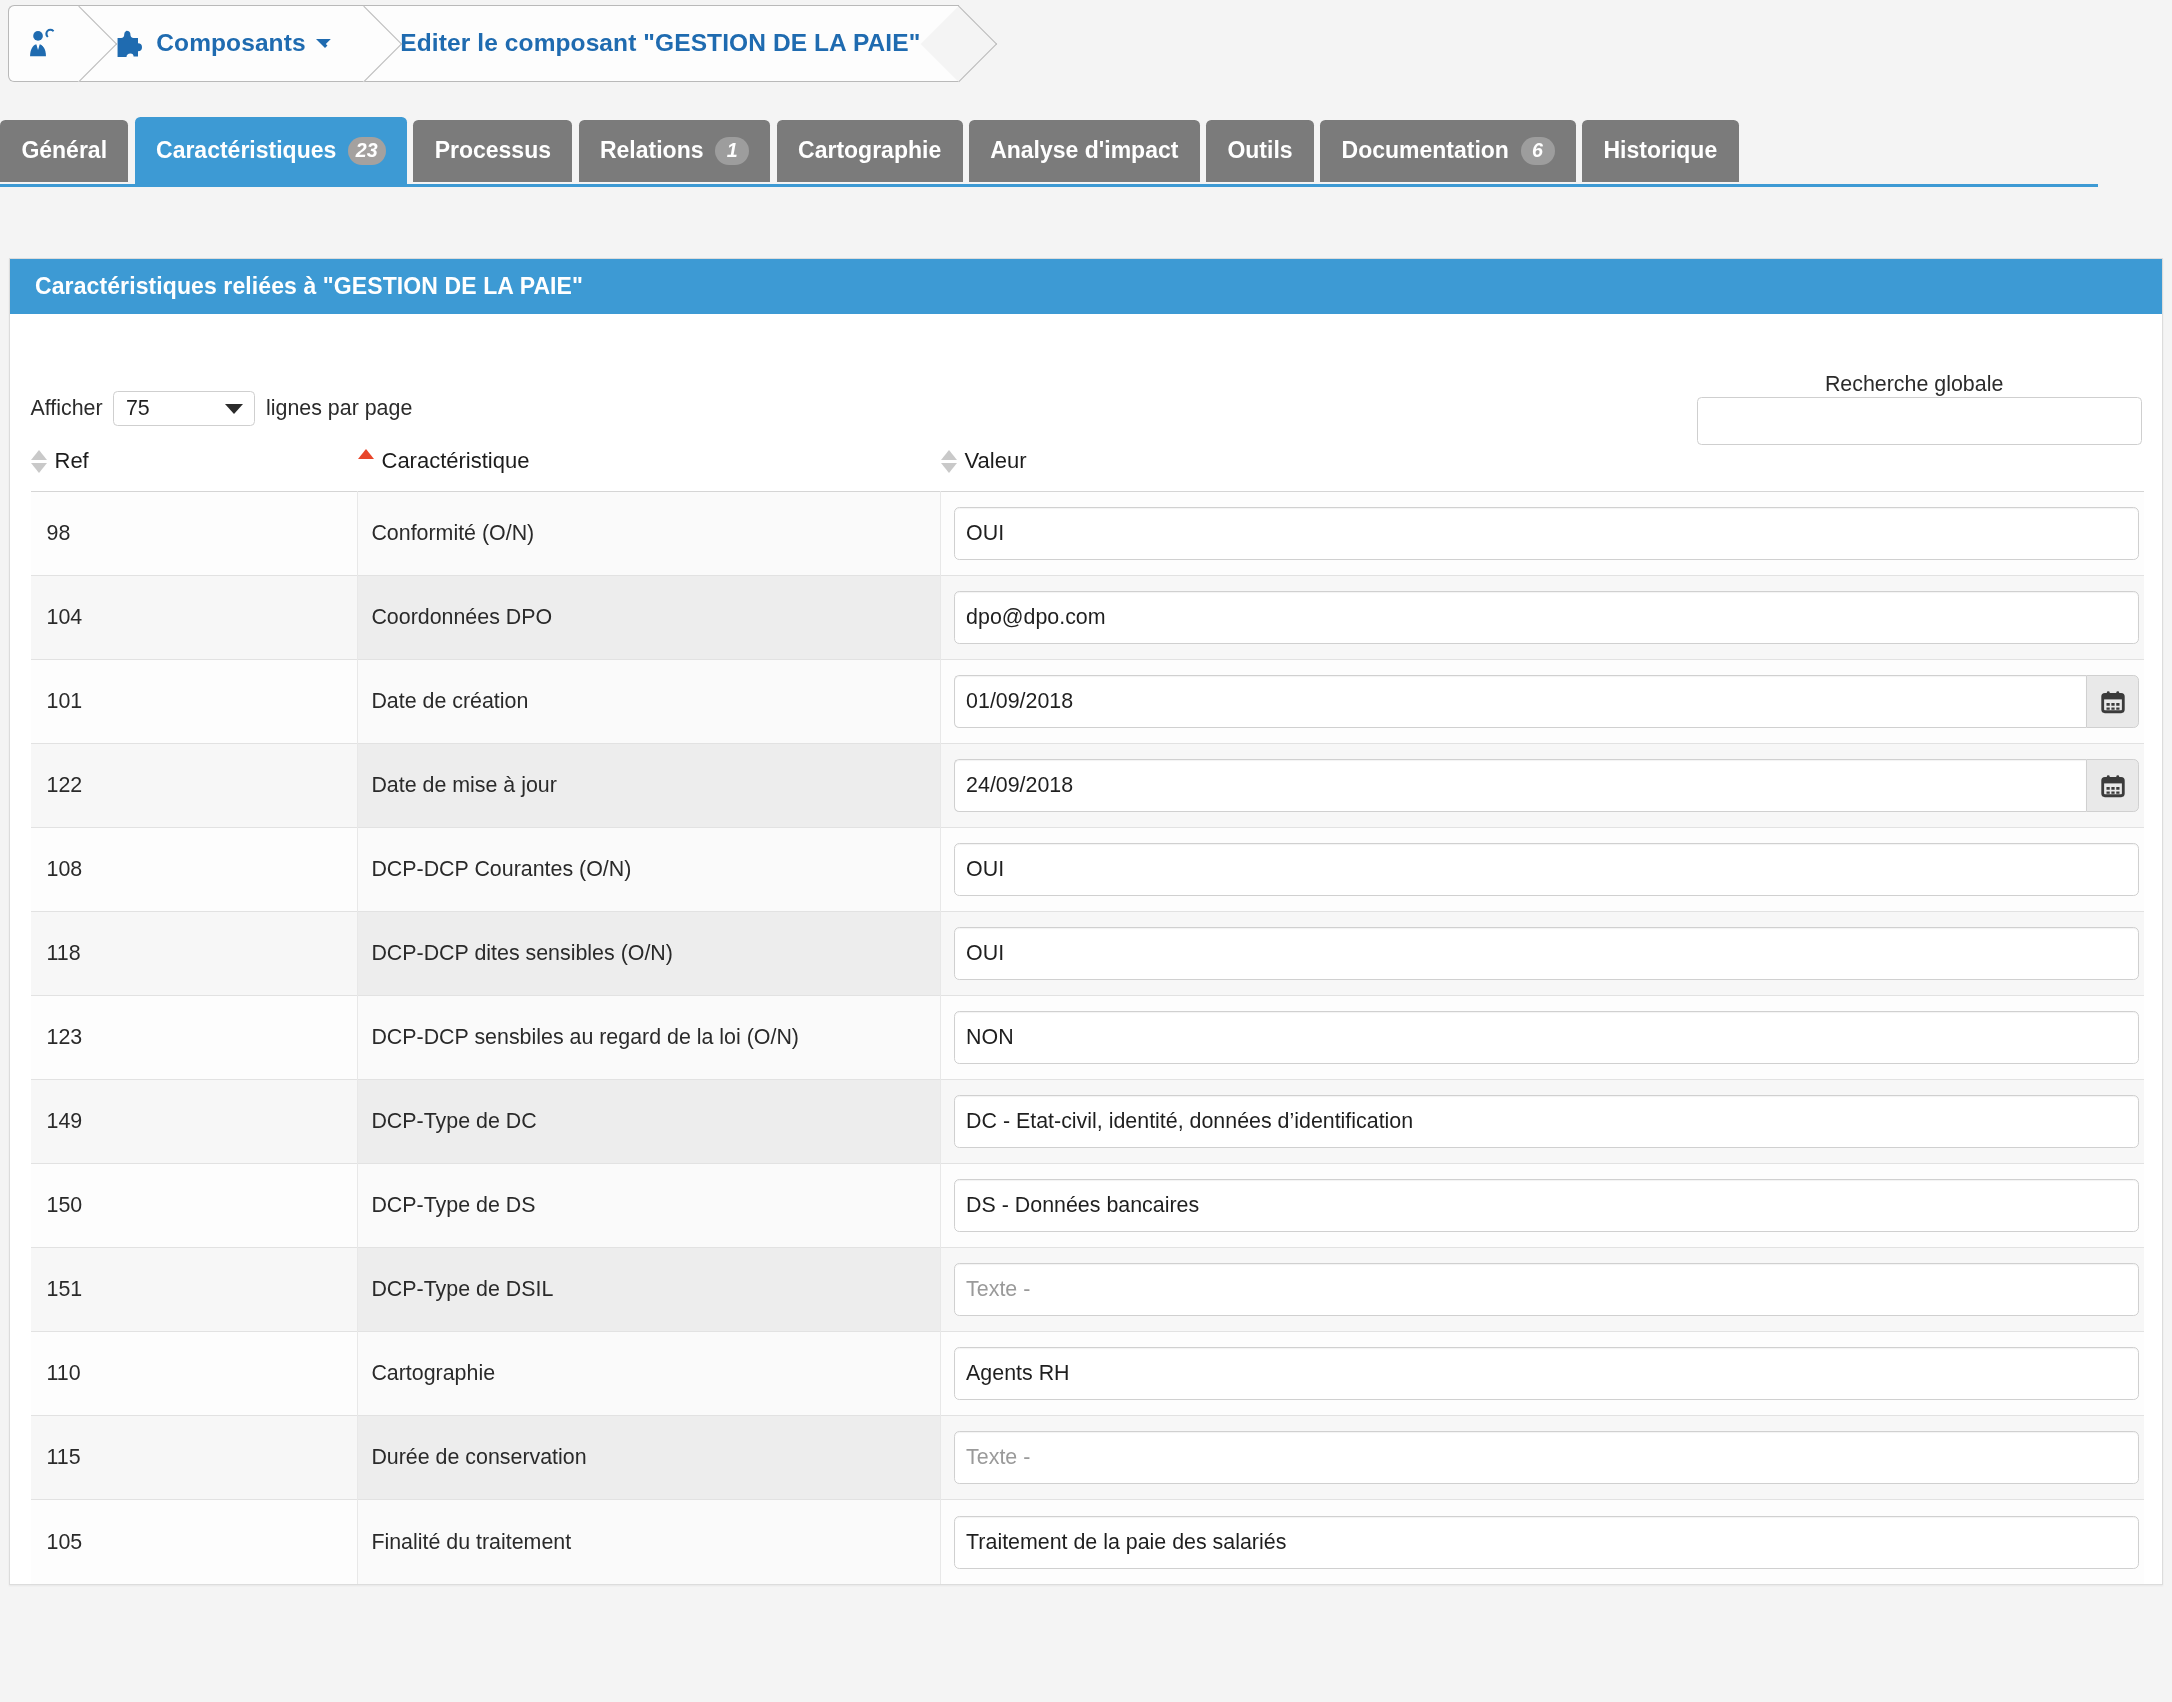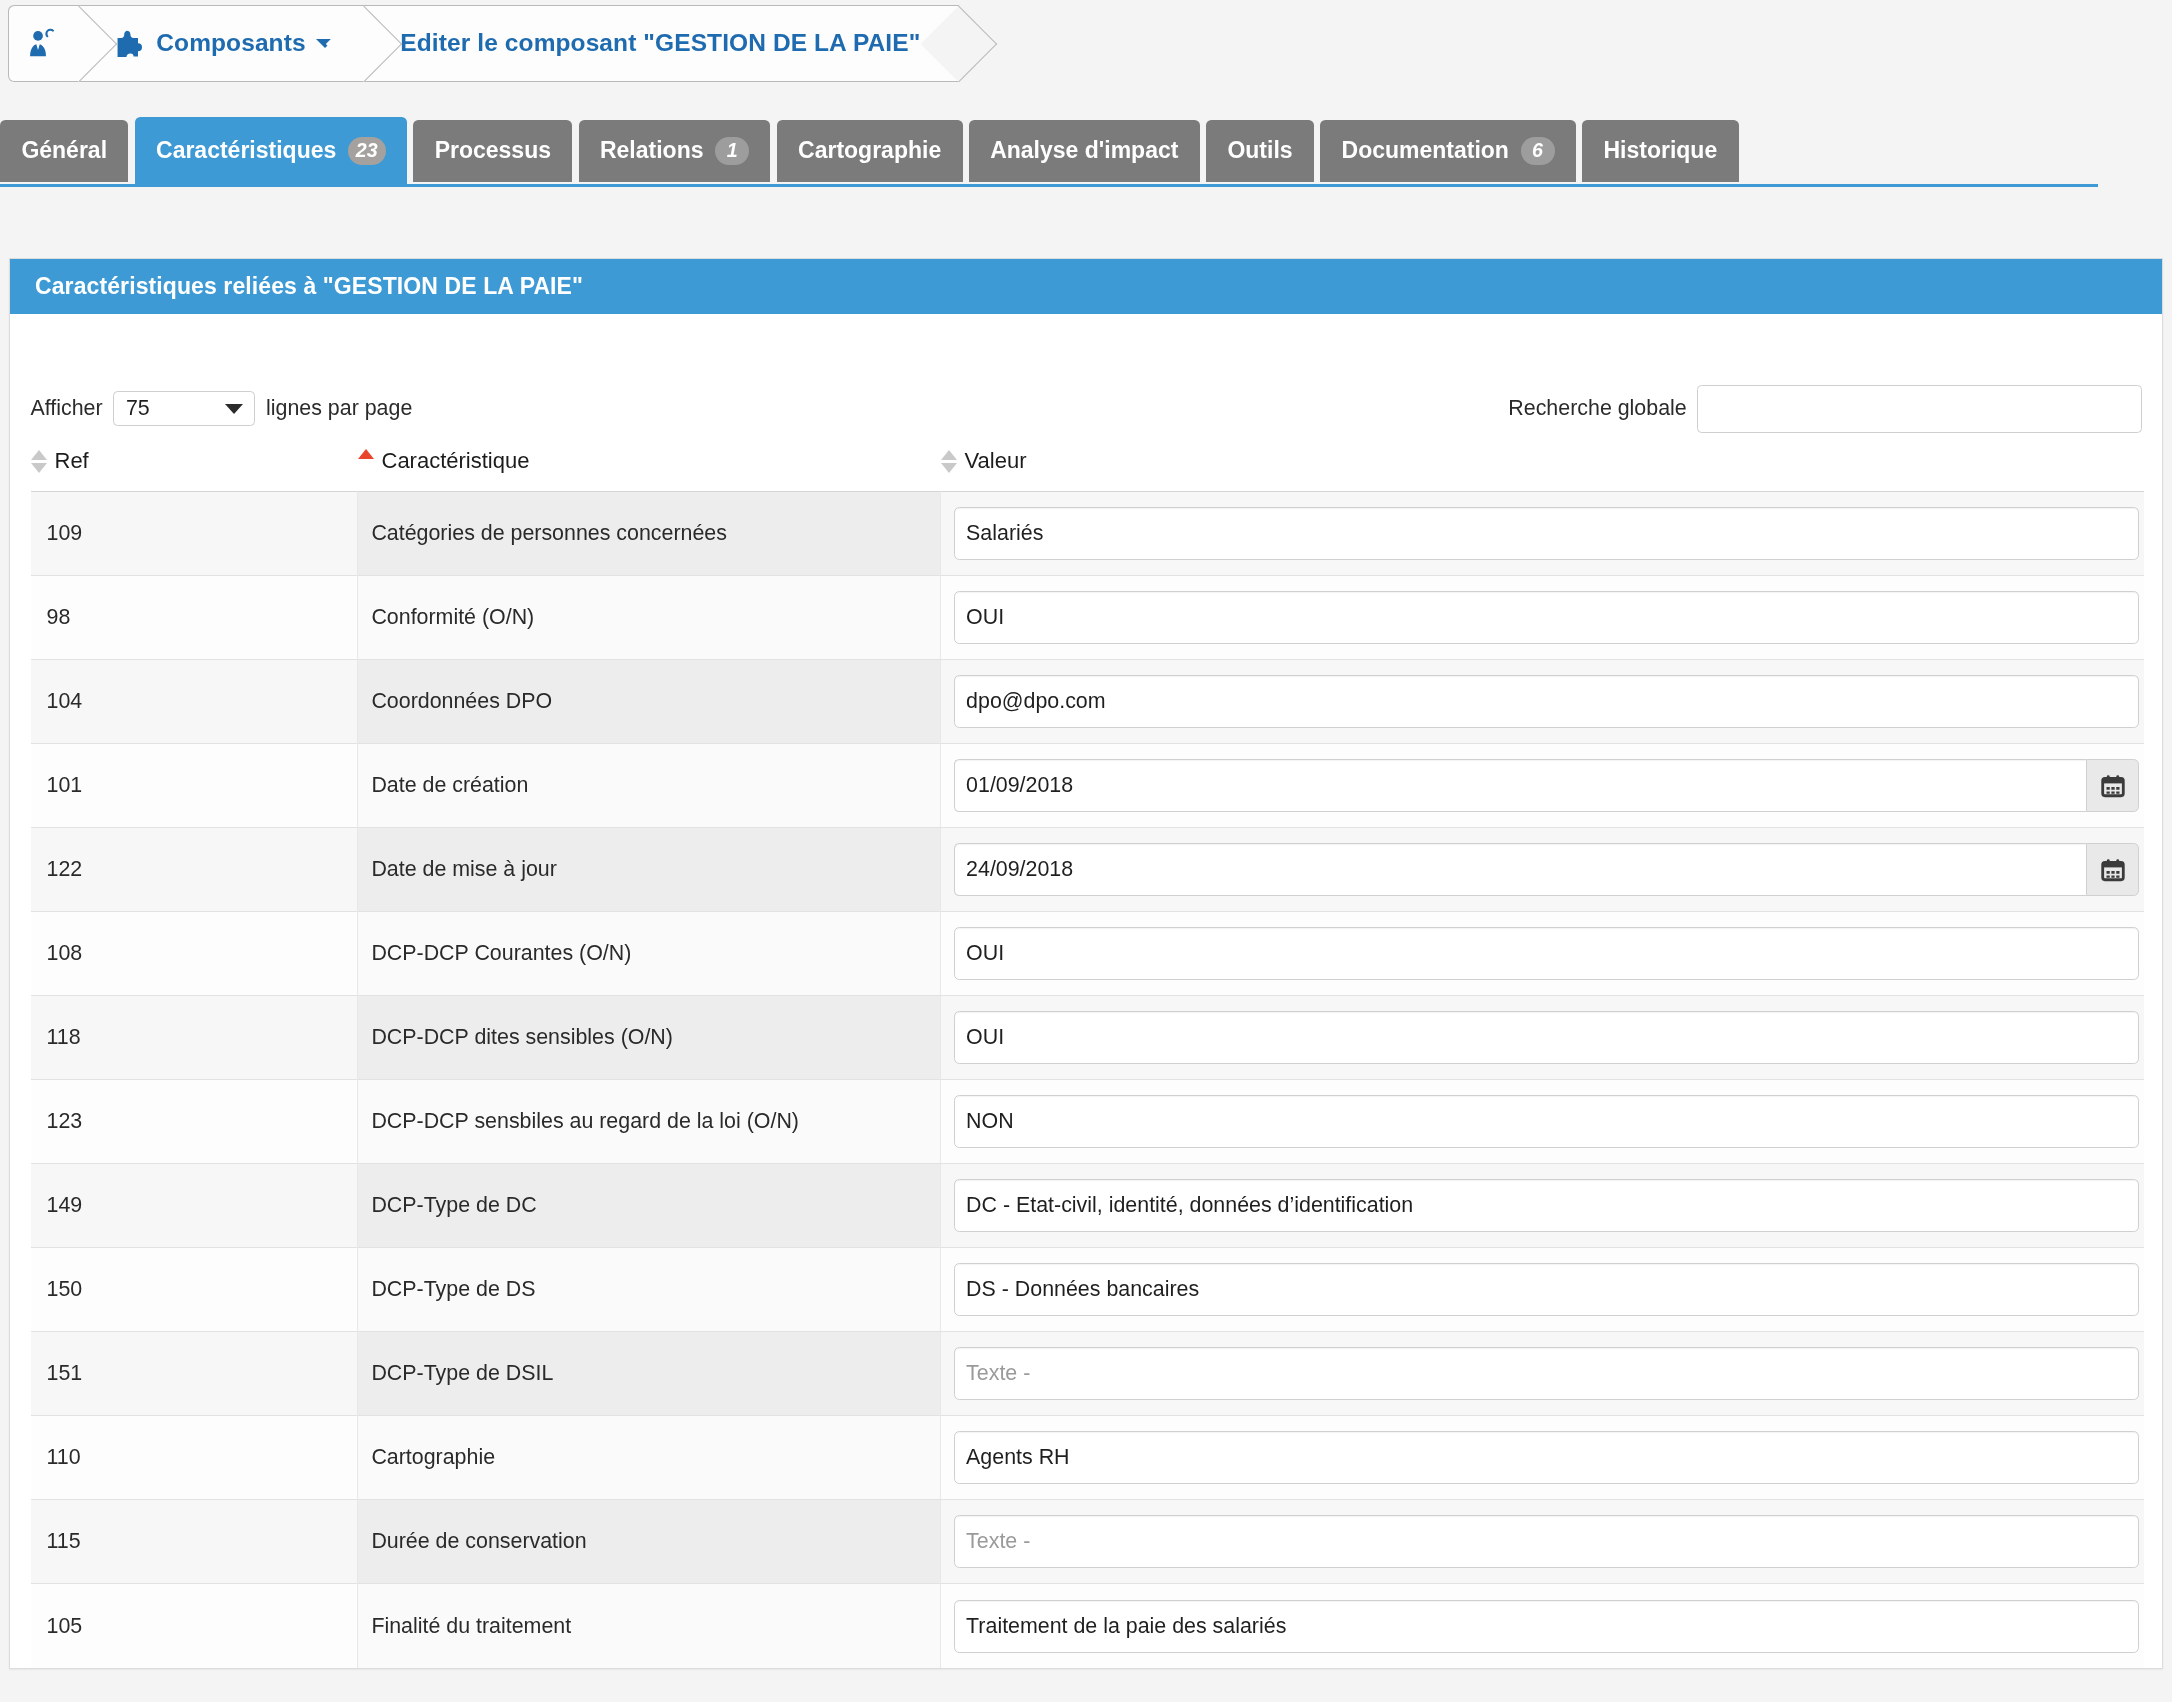--- a/index.html
+++ b/index.html
@@ -202,7 +202,7 @@
     border-right: 9px solid transparent;
     border-top: 10.7px solid #2b2b2b;
   }
-  .search-group { display: flex; align-items: center; }
+  .search-group { display: flex; align-items: center; flex-direction: column; }
   .search-label { font-size: 21.4px; color: #2b2b2b; margin-right: 9.8px; }
   .search-input {
     width: 445px;

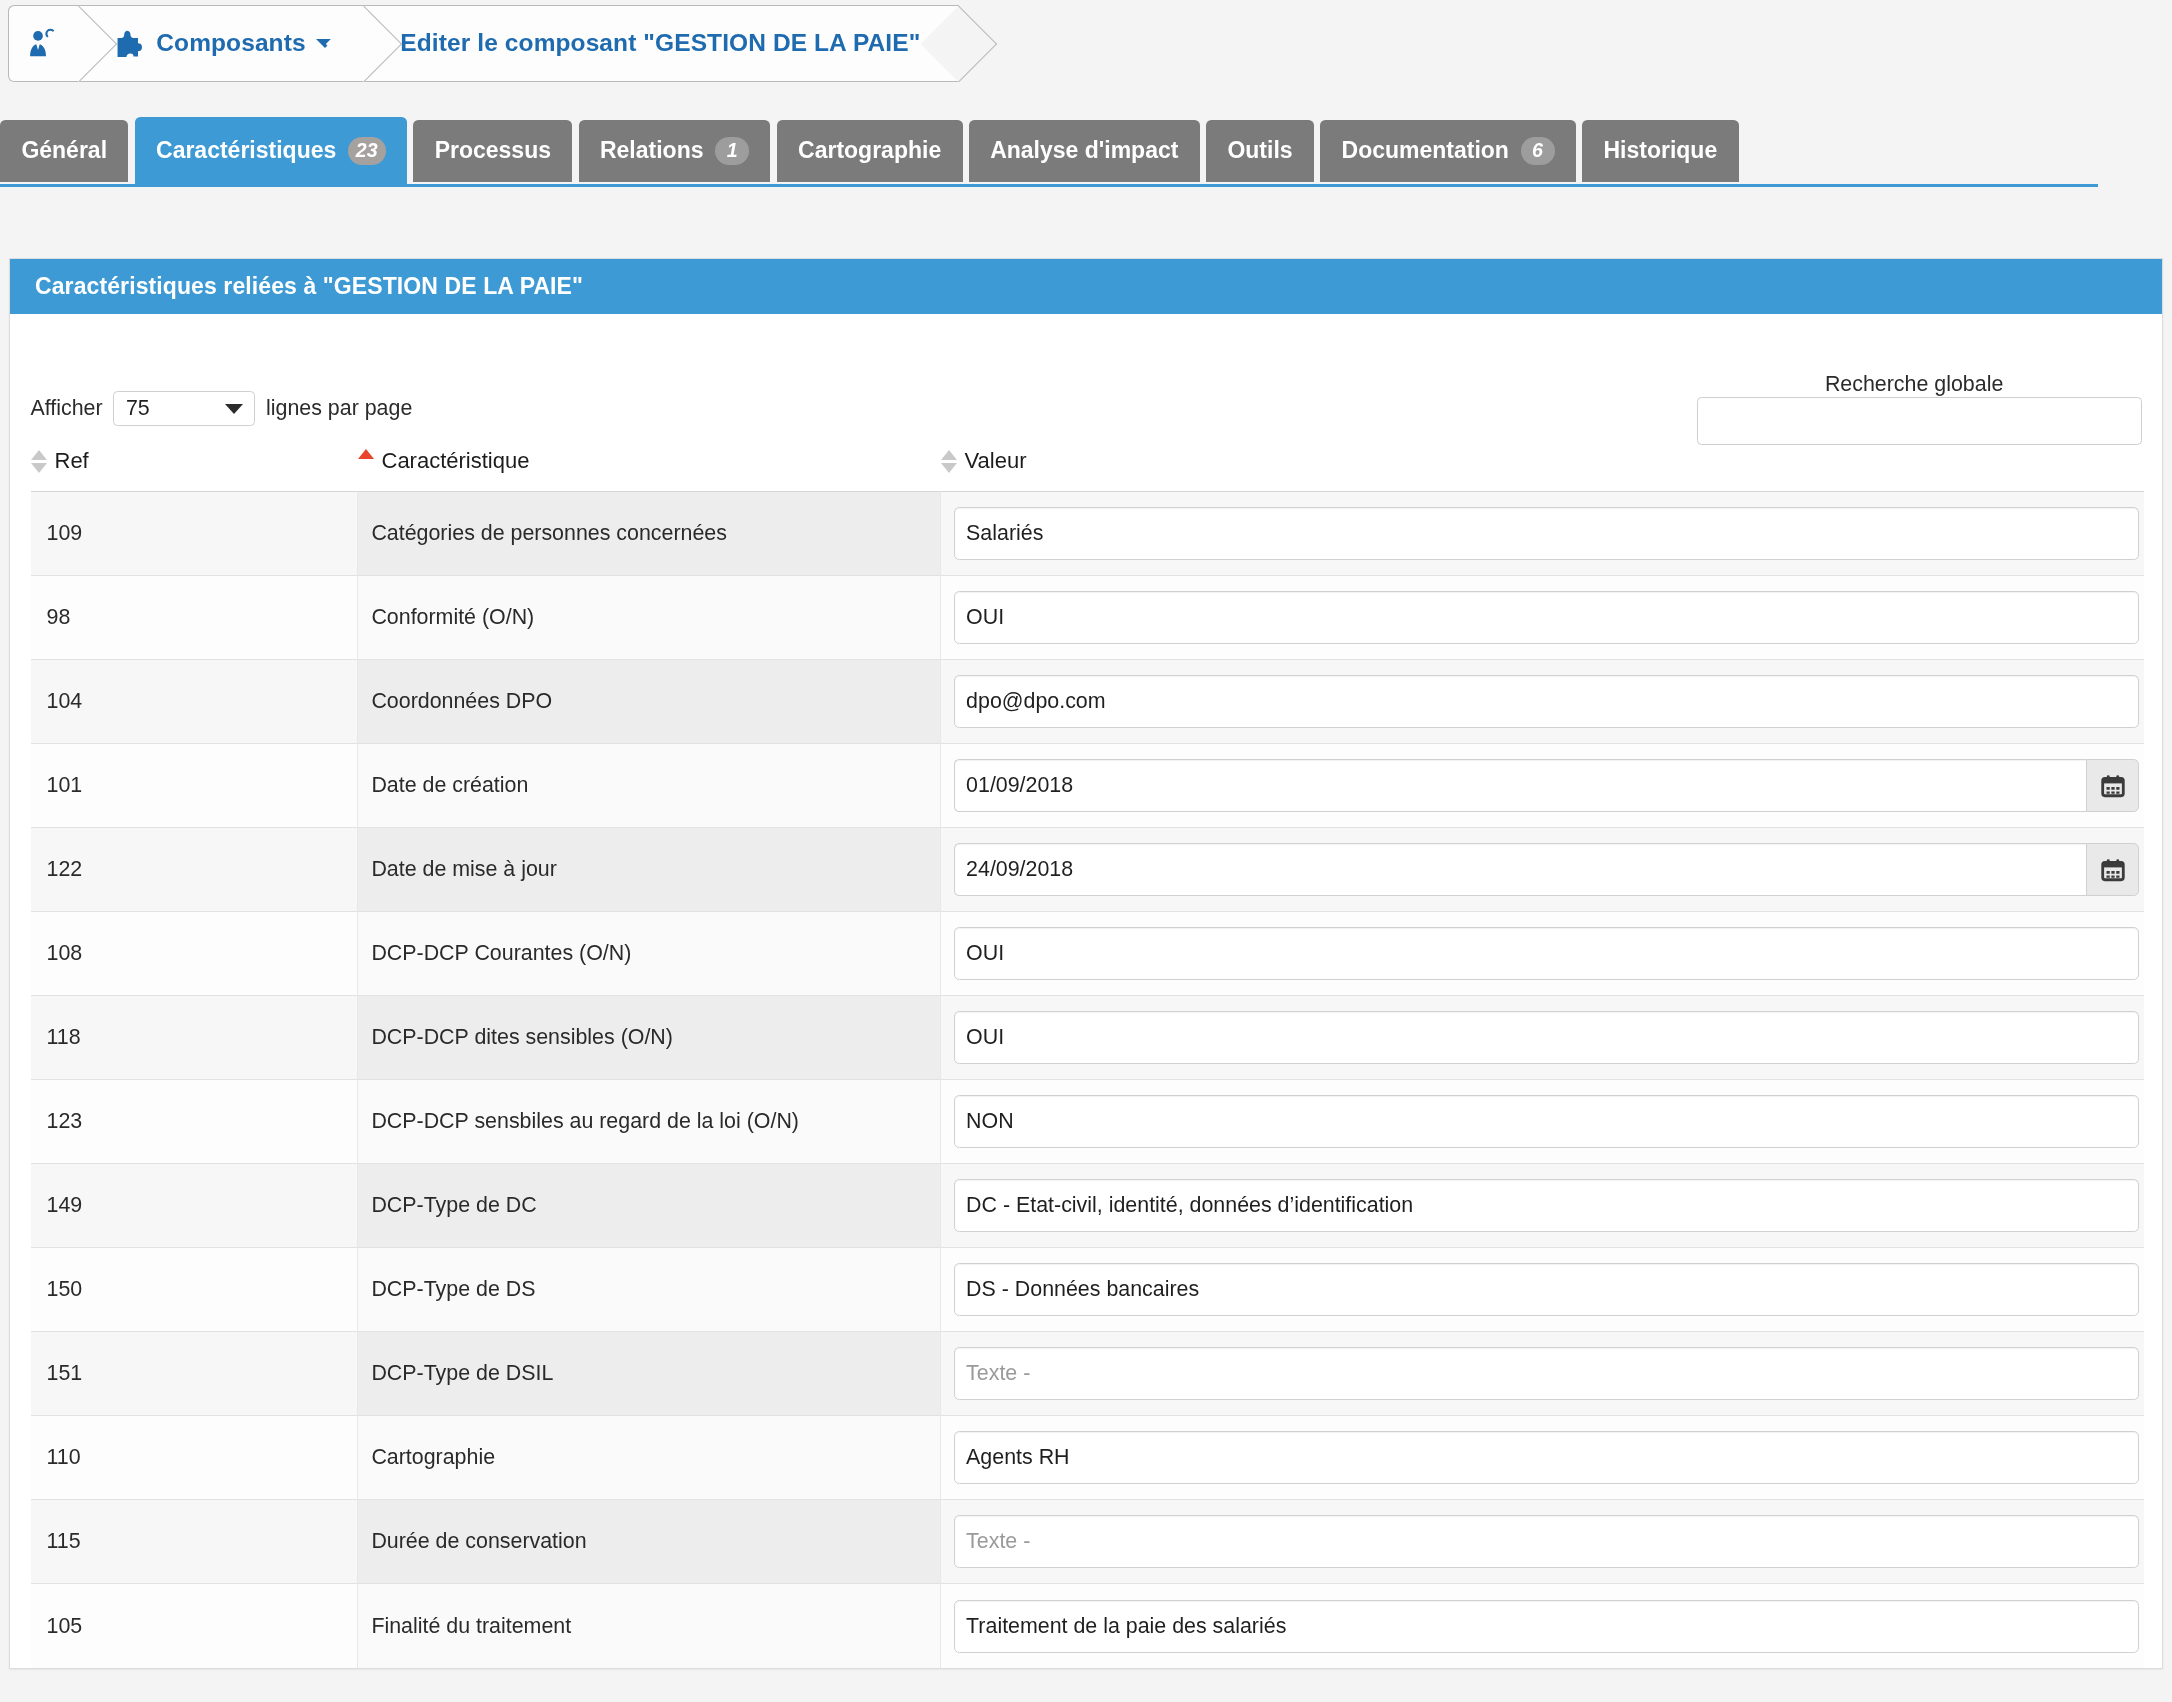--- a/index.html
+++ b/index.html
@@ -459,11 +459,6 @@
         </tr>
       </thead>
       <tbody id="tbody">
-          <tr class="row-h odd">
-            <td class="cell-ref">109</td>
-            <td class="cell-char">Catégories de personnes concernées</td>
-            <td class="cell-val"><input type="text" class="val-input" placeholder="Texte -" value="Salariés" style=""></td>
-          </tr>
           <tr class="row-h even">
             <td class="cell-ref">98</td>
             <td class="cell-char">Conformité (O/N)</td>

